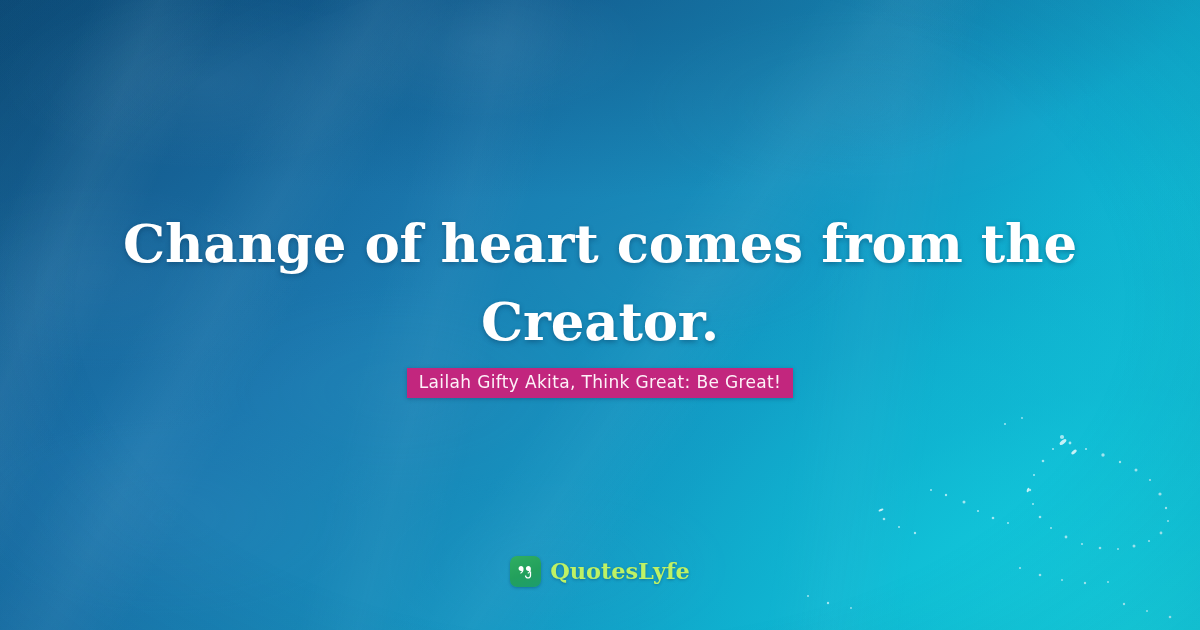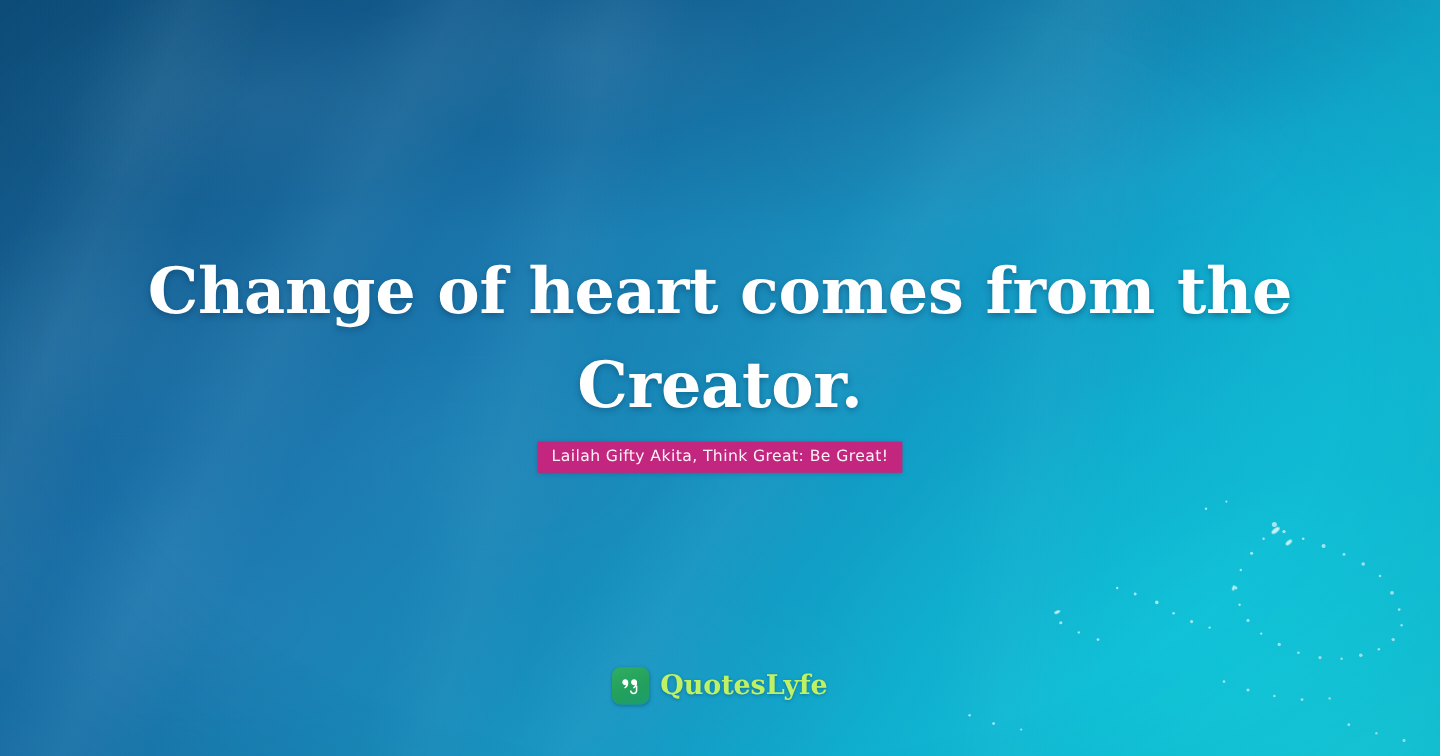--- a/index.html
+++ b/index.html
@@ -161,7 +161,7 @@
     background: #c2267e;
     color: #fdf2f8;
     font-family: "DejaVu Sans", "Liberation Sans", sans-serif;
-    font-size: 13px;
+    font-size: 17px;
     font-weight: 400;
     letter-spacing: 0.35px;
     line-height: 1;

